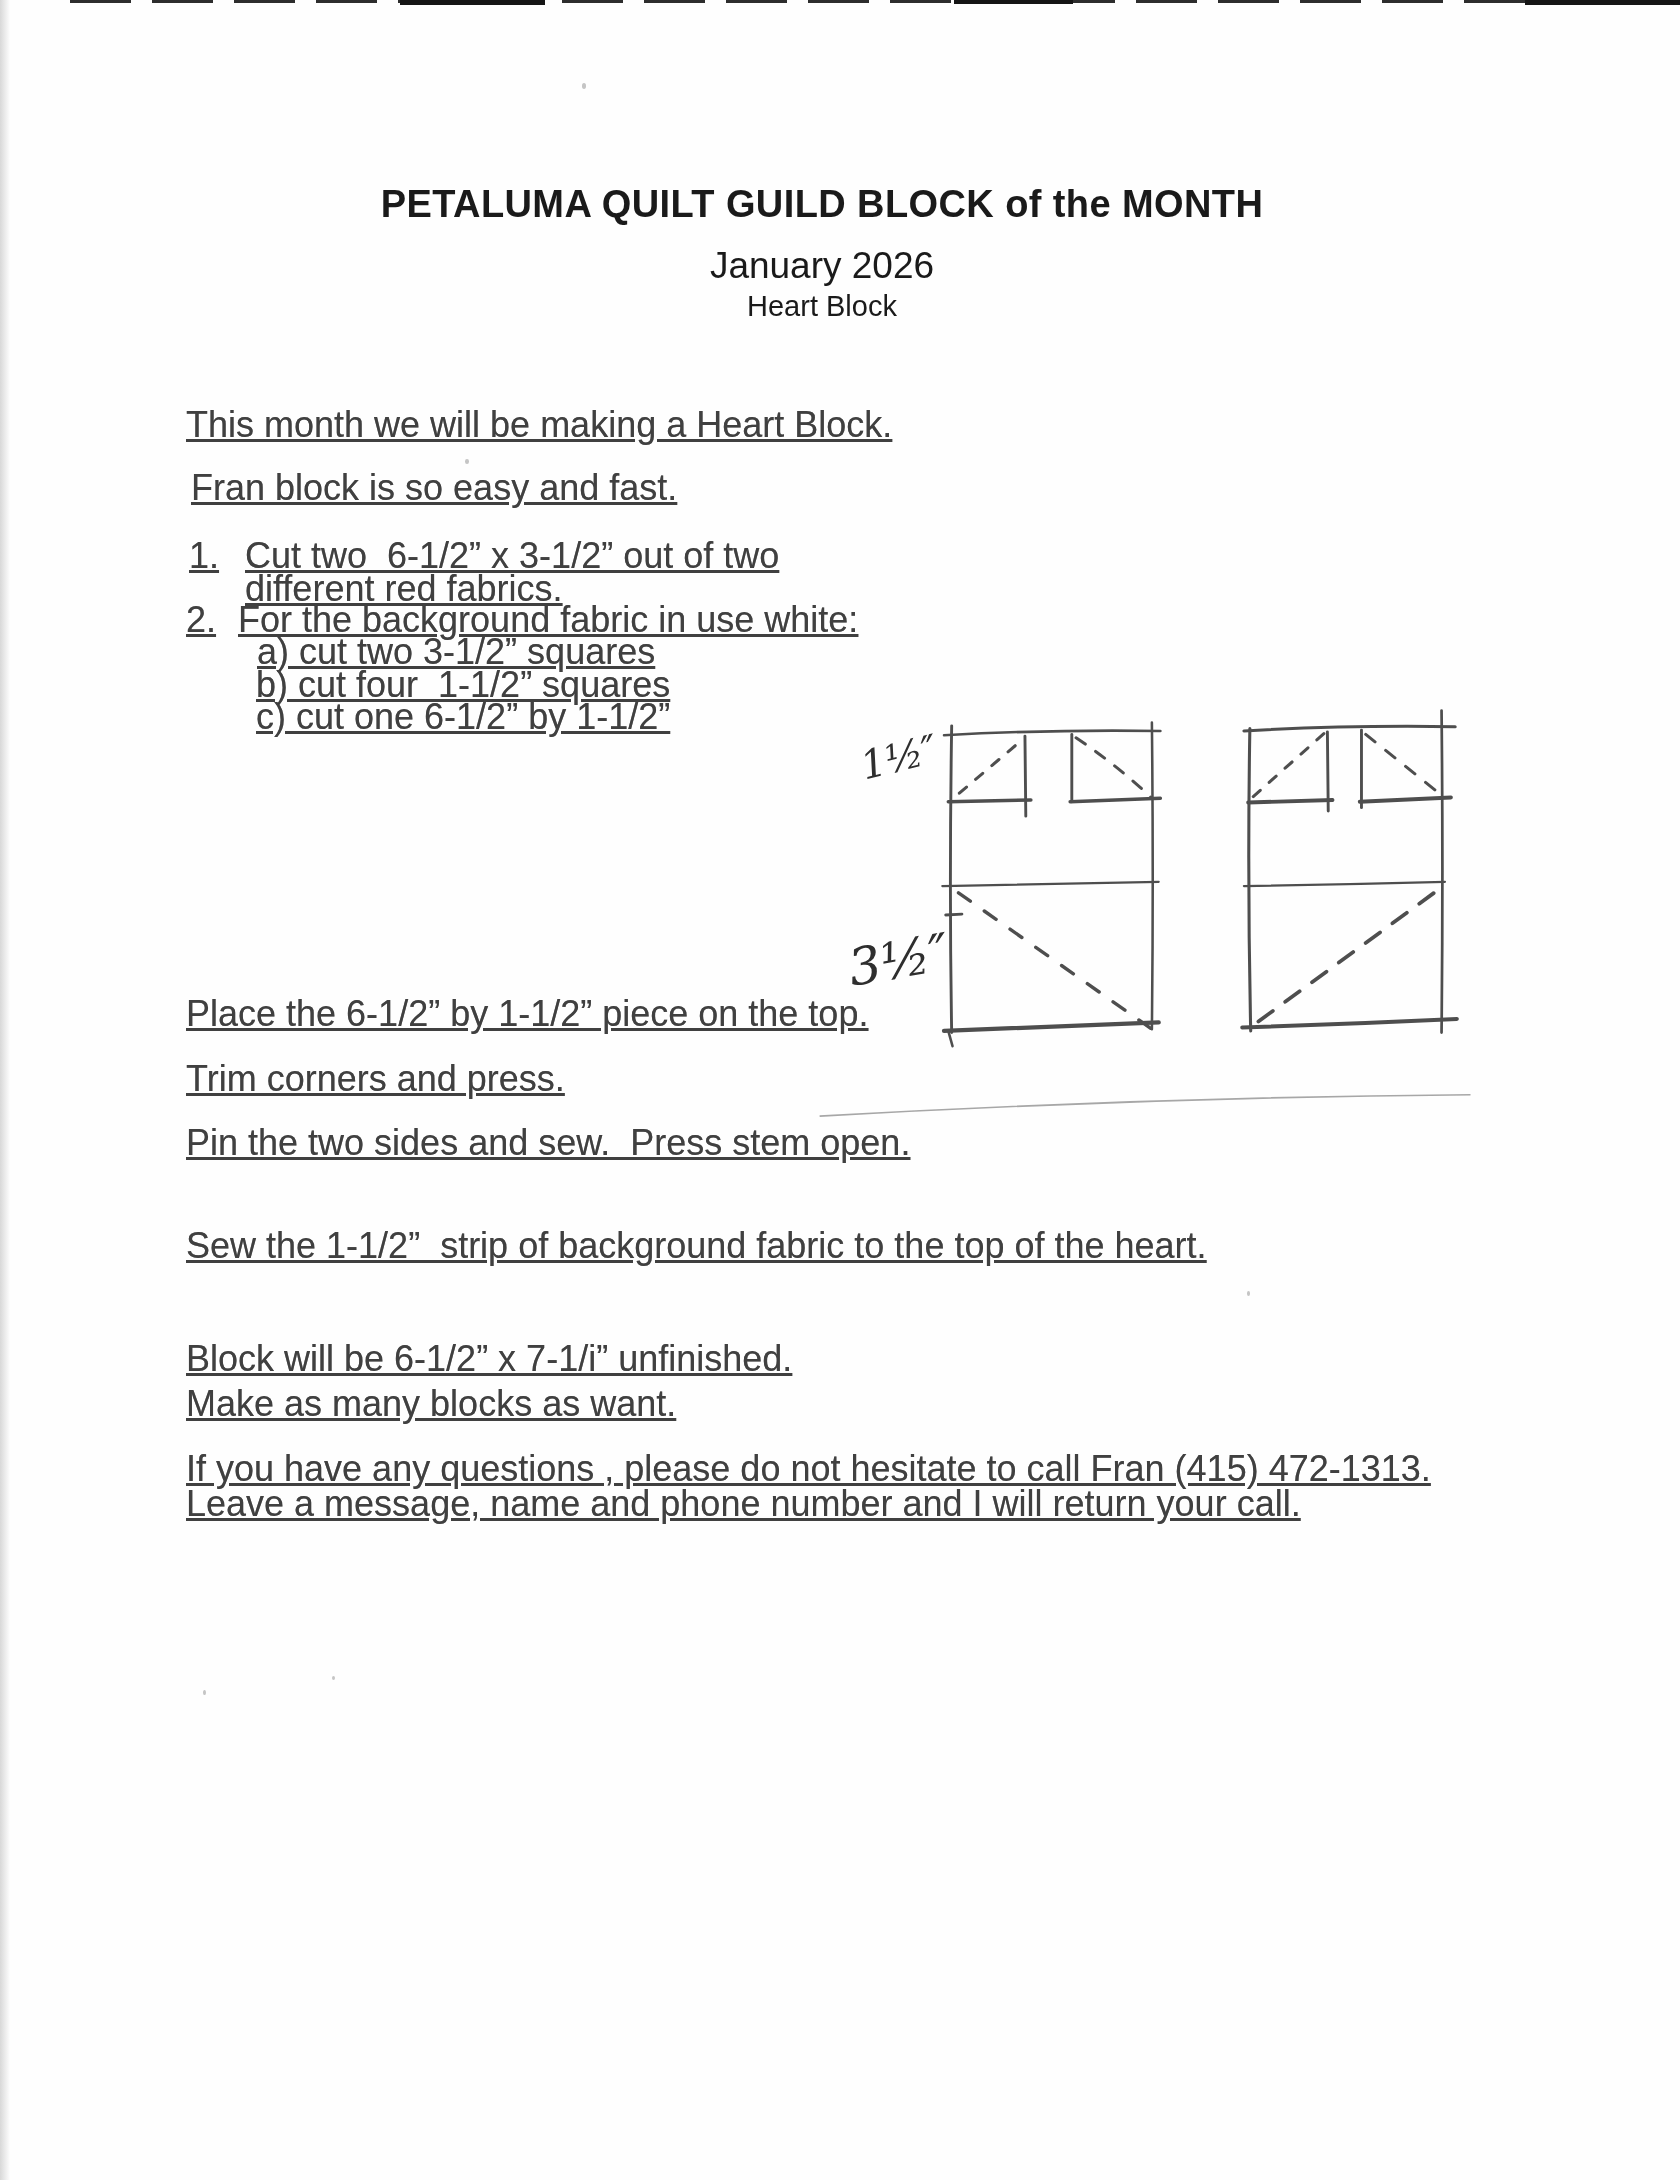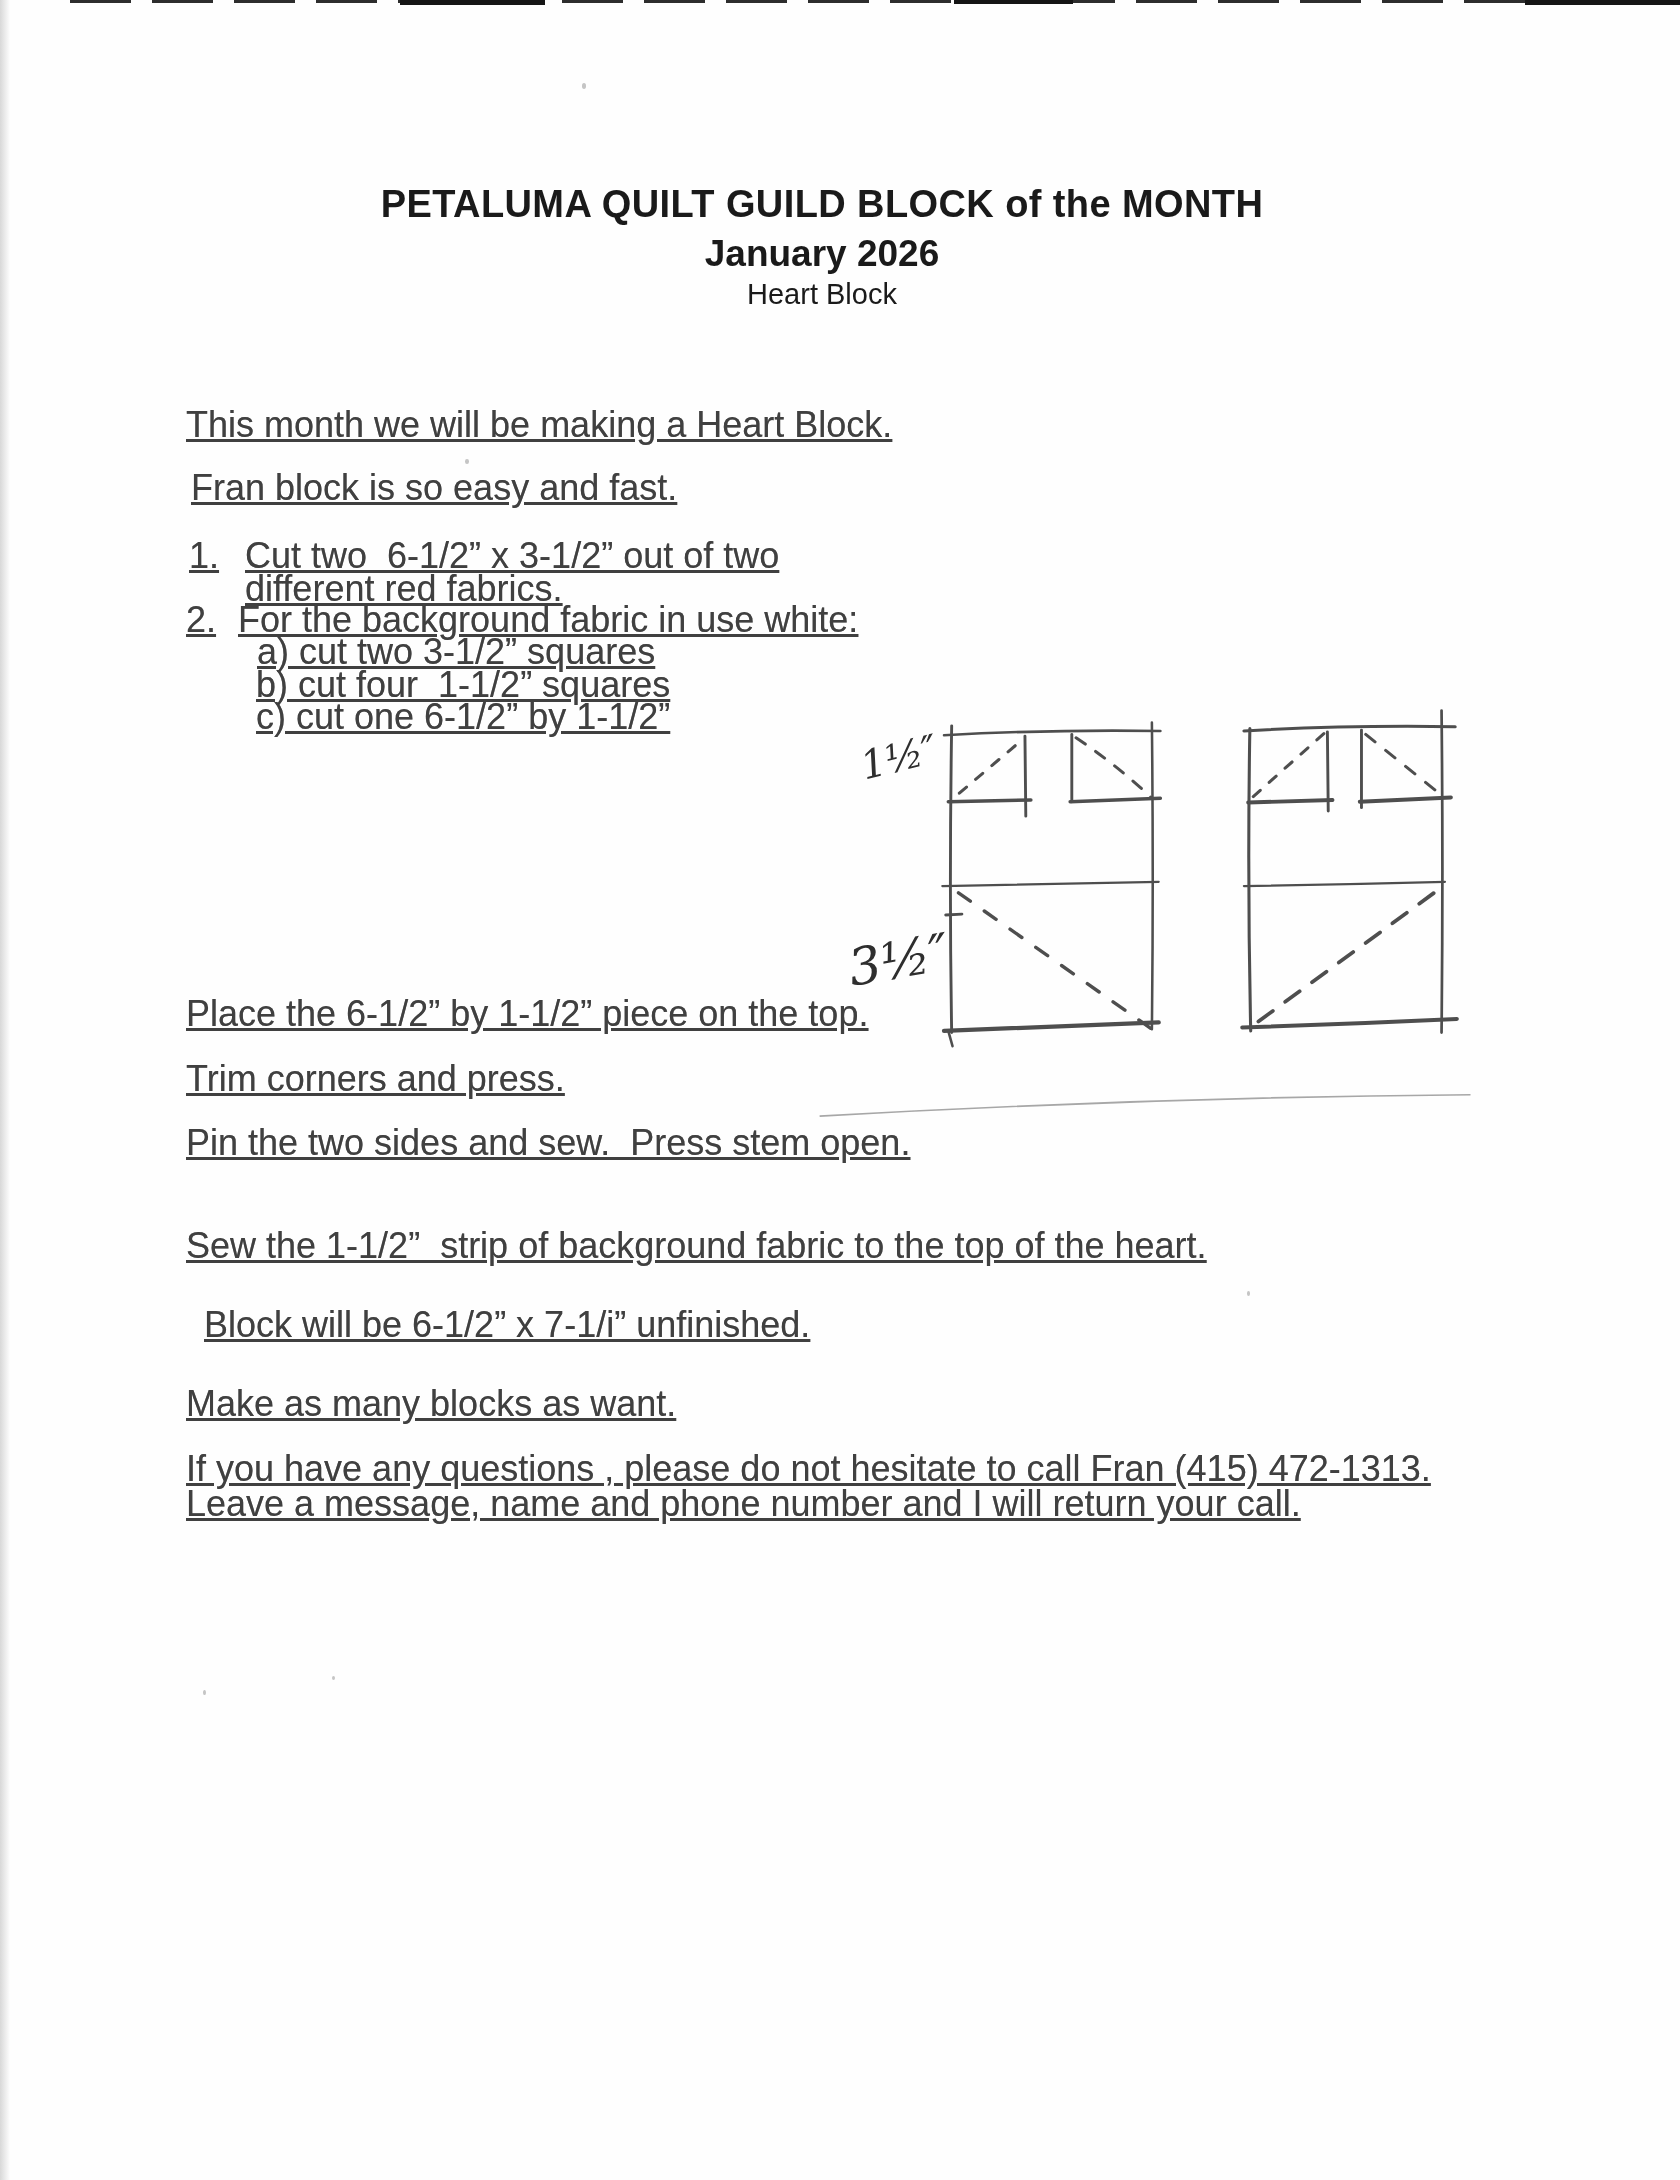--- a/index.html
+++ b/index.html
@@ -22,7 +22,7 @@
   }
   .title-wrap{left:0;right:37px;top:182px;text-align:center;}
   .title1{font-weight:bold;font-size:38px;line-height:44px;letter-spacing:0.4px;white-space:pre;}
-  .title2{font-weight:bold;font-size:37px;line-height:43px;margin-top:6px;white-space:pre;}
+  .title2{font-weight:normal;font-size:37px;line-height:43px;margin-top:18px;white-space:pre;}
   .title3{font-size:29px;line-height:34px;margin-top:1.7px;white-space:pre;text-align:center;}
   .edge-left{
     left:0;top:0;width:10.2px;height:2181px;

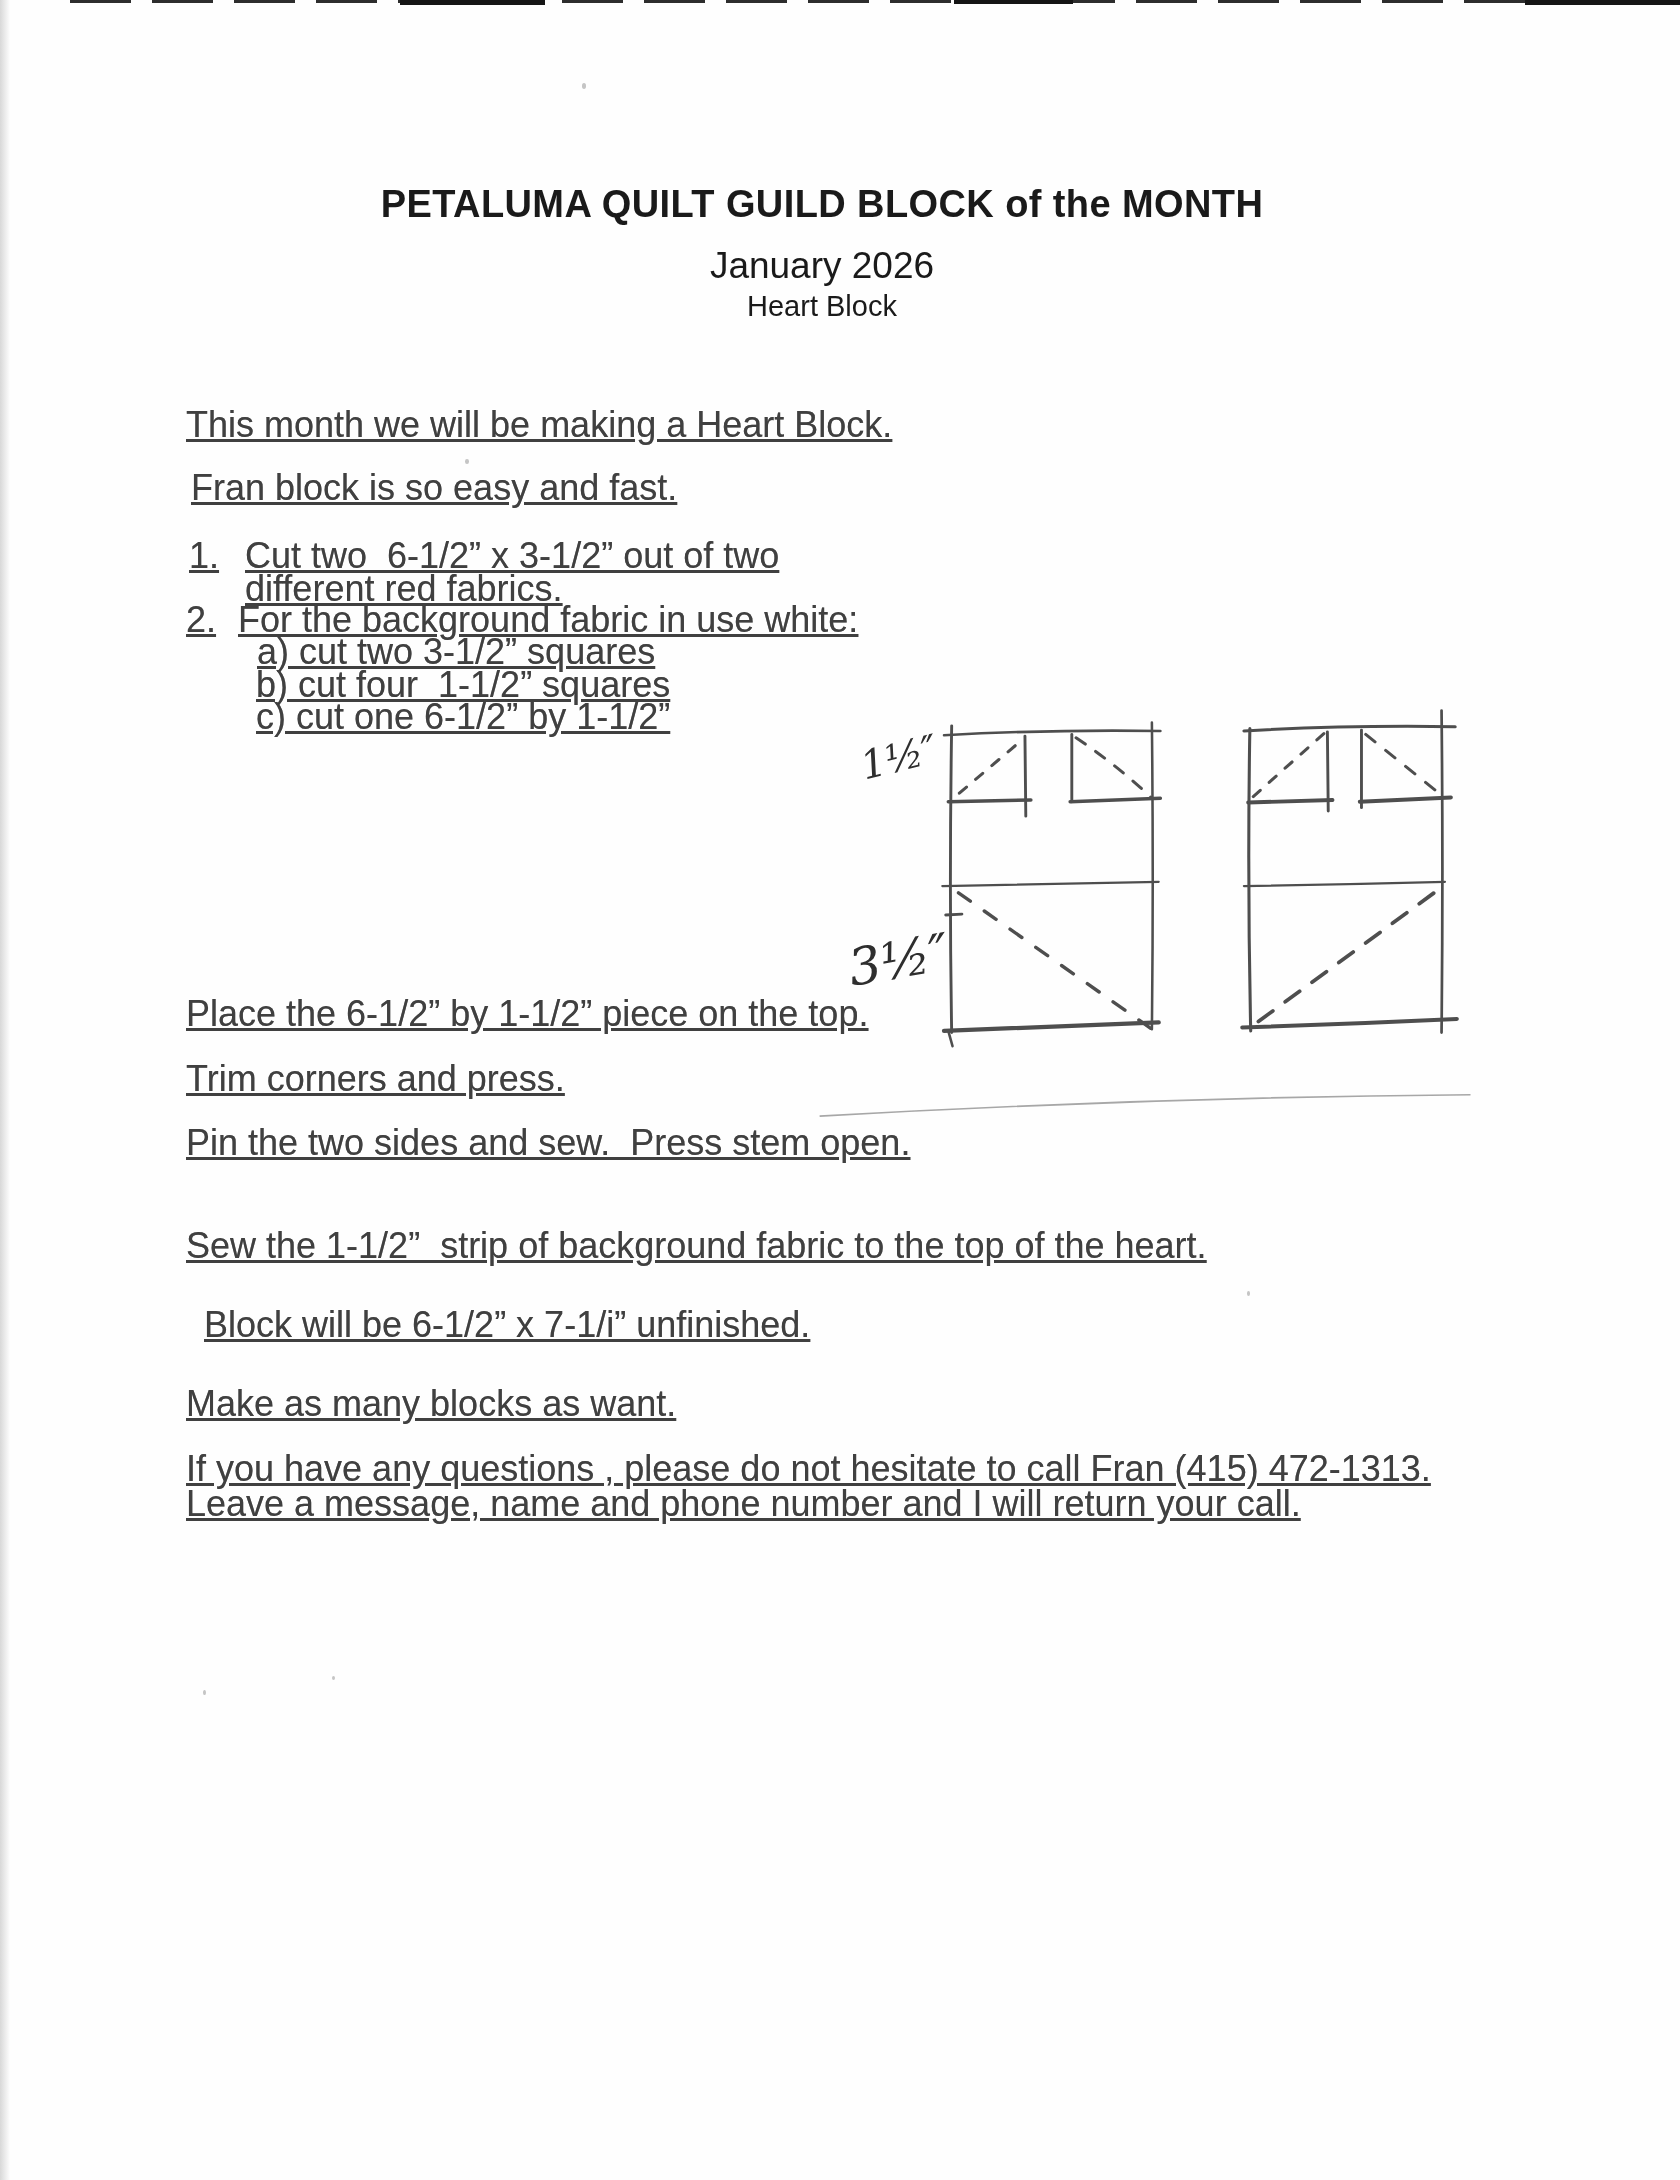--- a/index.html
+++ b/index.html
@@ -115,7 +115,7 @@
   <div class="abs t" style="left:186px;top:1062px;">Trim corners and press.</div>
   <div class="abs t" style="left:186px;top:1126px;">Pin the two sides and sew.  Press stem open.</div>
   <div class="abs t" style="left:186px;top:1229px;">Sew the 1-1/2”  strip of background fabric to the top of the heart.</div>
-  <div class="abs t" style="left:186px;top:1308px;margin-left:18px;">Block will be 6-1/2” x 7-1/i” unfinished.</div>
+  <div class="abs t" style="left:186px;top:1342px;">Block will be 6-1/2” x 7-1/i” unfinished.</div>
   <div class="abs t" style="left:186px;top:1387px;">Make as many blocks as want.</div>
   <div class="abs t" style="left:186px;top:1452px;">If you have any questions , please do not hesitate to call Fran (415) 472-1313.</div>
   <div class="abs t" style="left:186px;top:1487px;">Leave a message, name and phone number and I will return your call.</div>

